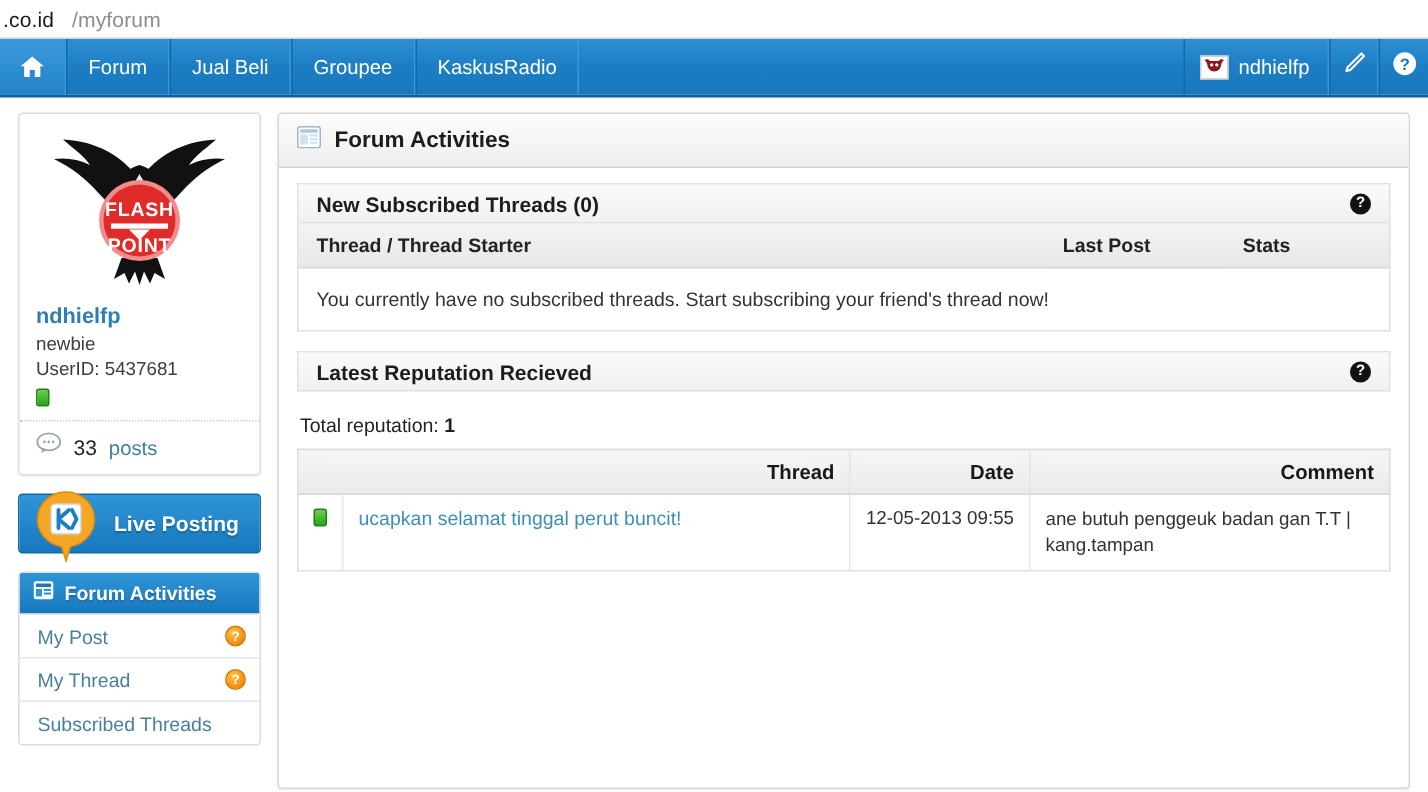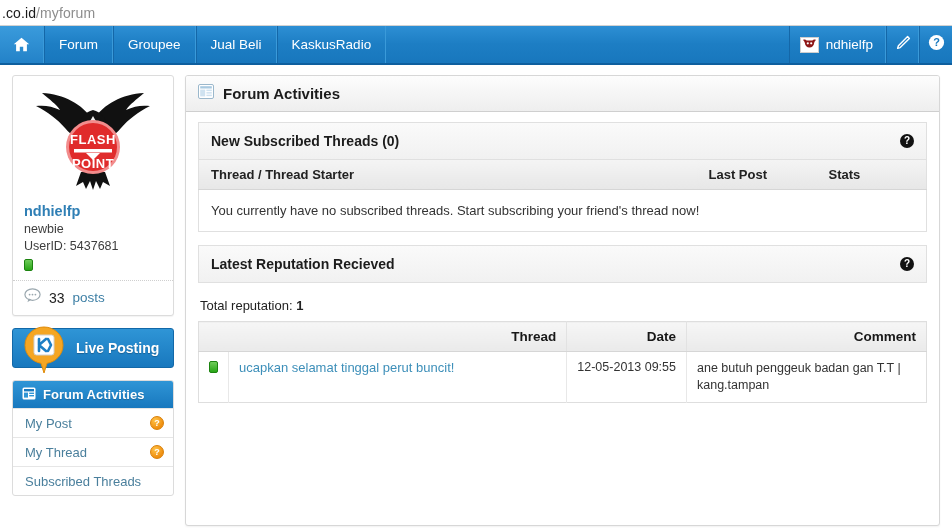--- a/index.html
+++ b/index.html
@@ -17,6 +17,7 @@
     border-bottom: 1px solid #d2d2d2;
     display: flex; align-items: center;
     padding-left: 2px;
+    gap: 12px;
   }
   .url-domain { font-size: 14px; color: #1a1a1a; letter-spacing: .1px; }
   .url-path   { font-size: 14px; color: #8d8d8d; letter-spacing: .1px; }

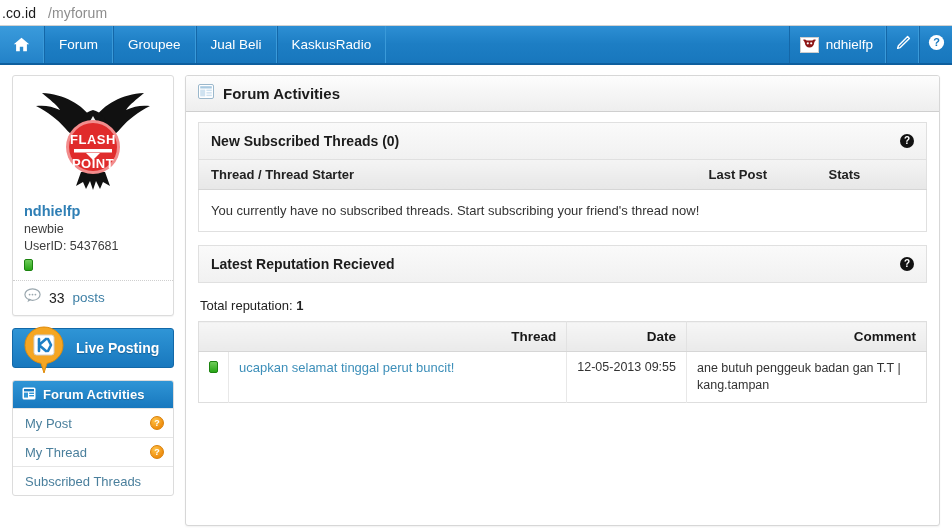--- a/index.html
+++ b/index.html
@@ -280,10 +280,10 @@
       <span>Forum</span>
     </div>
     <div class="nav-item">
+      <span>Jual Beli</span>
+    </div>
+    <div class="nav-item">
       <span>Groupee</span>
-    </div>
-    <div class="nav-item">
-      <span>Jual Beli</span>
     </div>
     <div class="nav-item">
       <span>KaskusRadio</span>

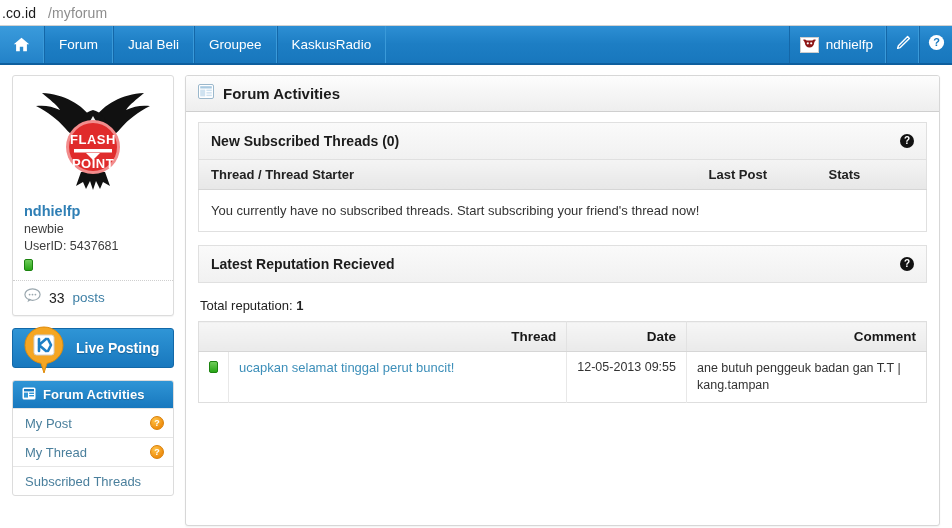--- a/index.html
+++ b/index.html
@@ -192,7 +192,7 @@
 
   .panel { margin-bottom: 13px; }
   .panel-head {
-    height: 38px;
+    height: 27px;
     background: linear-gradient(to bottom,#fafafa,#f1f1f1);
     border: 1px solid #e0e0e0;
     display: flex; align-items: center;

